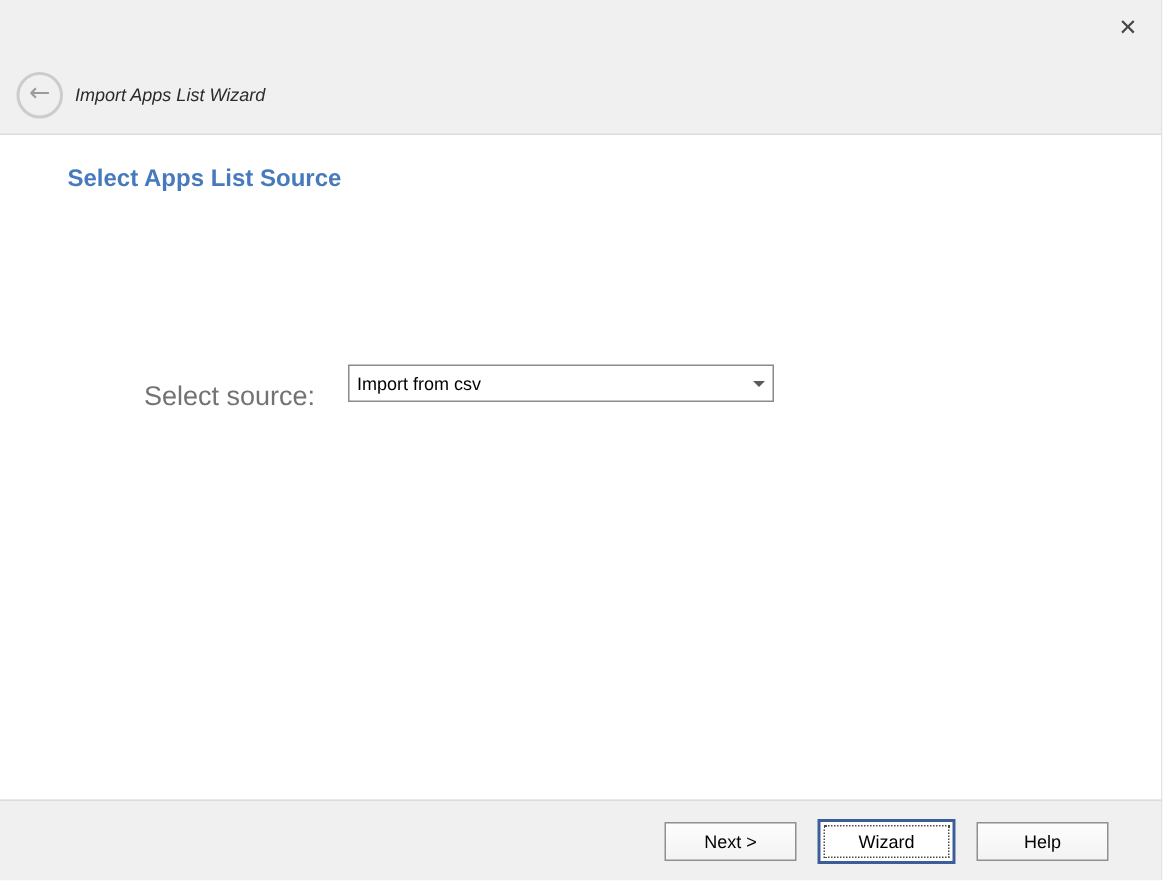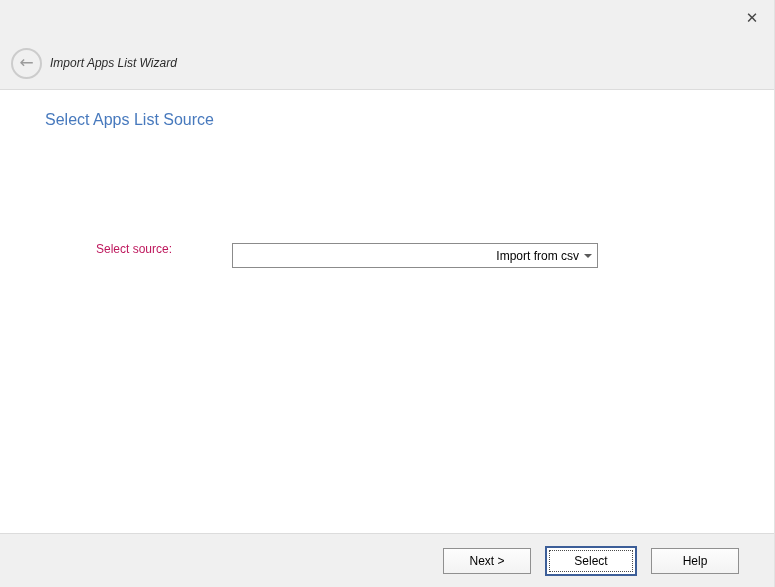--- a/index.html
+++ b/index.html
@@ -73,7 +73,7 @@
     position: absolute;
     left: 45px; top: 20px;
     font-size: 16px;
-    font-weight: normal;
+    font-weight: bold;
     color: var(--heading_blue, #4779bd);
   }
   .form-row {

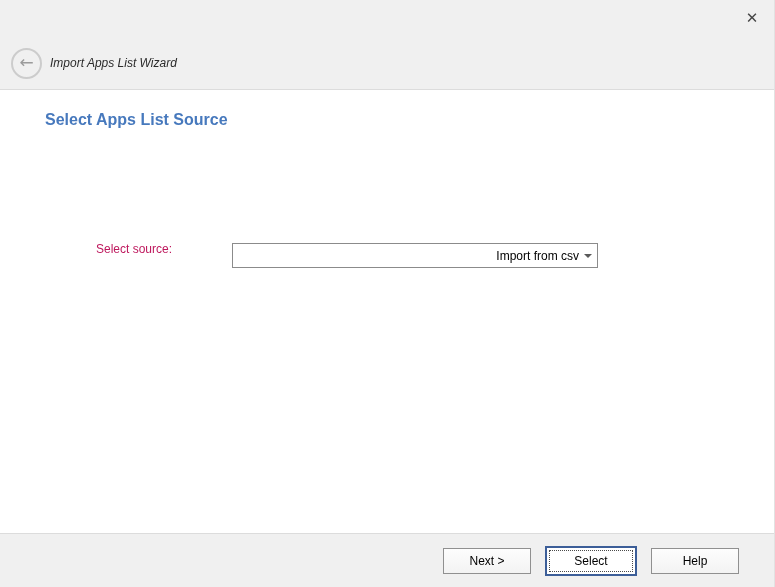--- a/index.html
+++ b/index.html
@@ -84,9 +84,9 @@
   }
   .source-label {
     position: absolute;
-    left: 96px; top: 0;
-    font-size: 12px;
-    color: #be185d;
+    left: 96px; top: 12px;
+    font-size: 18px;
+    color: #737373;
   }
   .combobox {
     position: absolute;

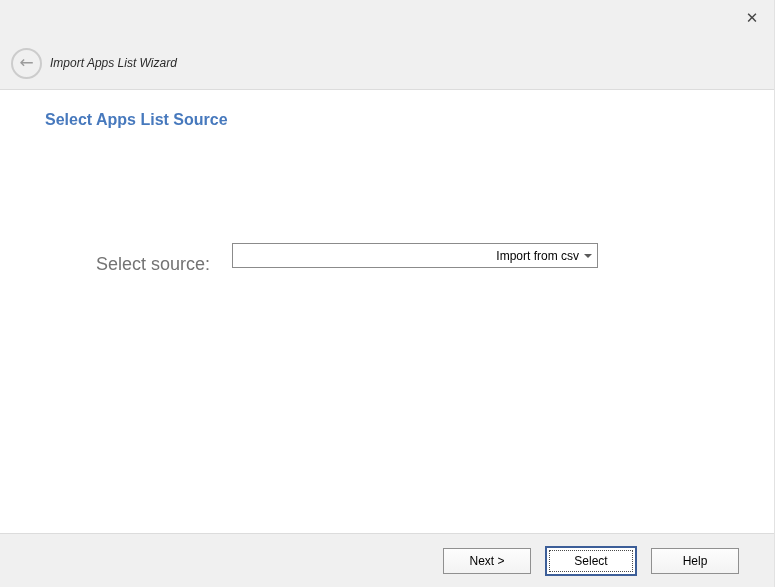--- a/index.html
+++ b/index.html
@@ -91,13 +91,12 @@
   .combobox {
     position: absolute;
     left: 232px; top: 1px;
-    width: 366px; height: 25px;
+    width: 284px; height: 25px;
     background: #ffffff;
     border: 1px solid var(--combo_border, #8b8b8b);
     display: flex;
     align-items: center;
     cursor: default;
-    text-align: right;
   }
   .combobox .combo-value {
     flex: 1;

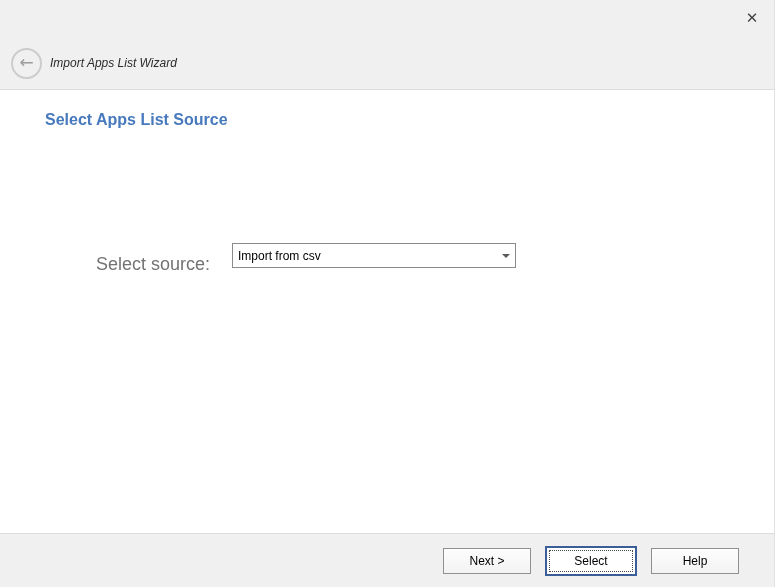--- a/index.html
+++ b/index.html
@@ -180,7 +180,7 @@
 
   <div class="footer">
     <button class="btn">Next &gt;</button>
-    <button class="btn btn-default">Select</button>
+    <button class="btn btn-default">Wizard</button>
     <button class="btn">Help</button>
   </div>
 

